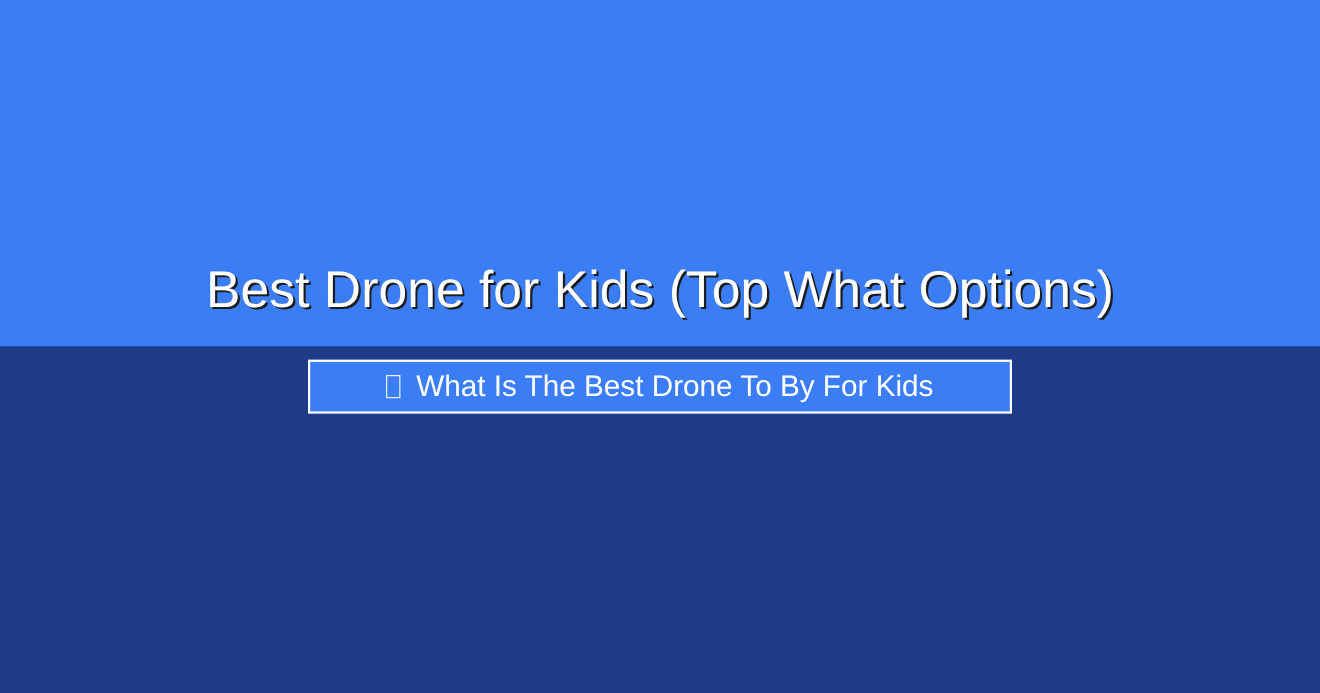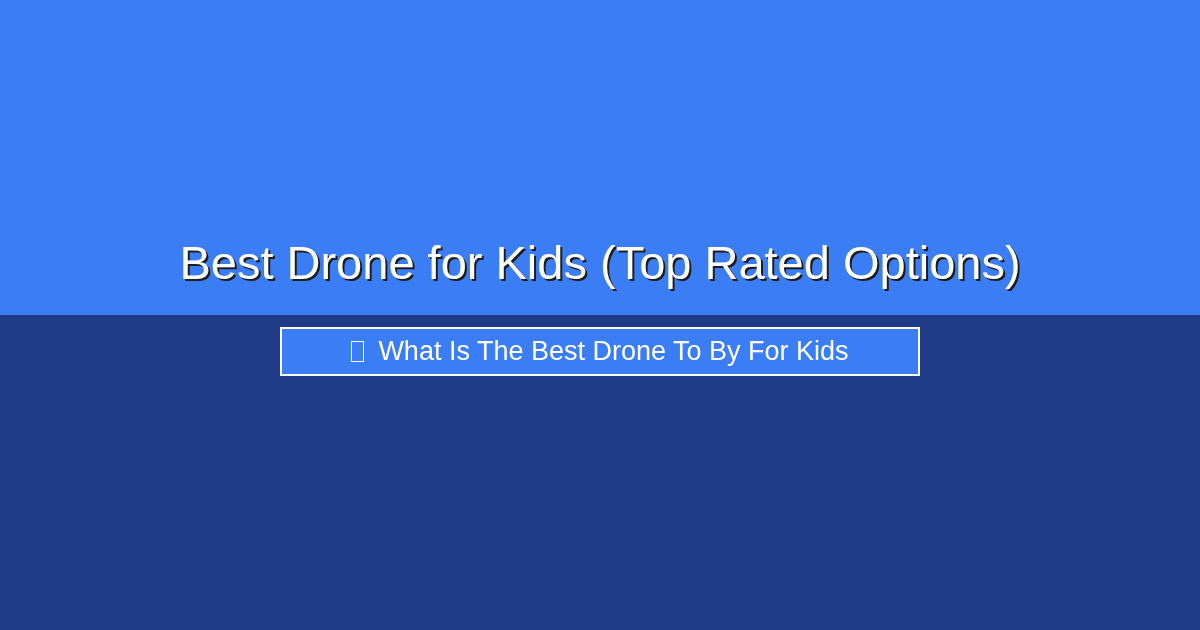--- a/index.html
+++ b/index.html
@@ -99,7 +99,7 @@
 
   <div class="band band-bottom"></div>
 
-  <div class="hero-title">Best Drone for Kids (Top Rated Options)</div>
+  <div class="hero-title">Best Drone for Kids (Top What Options)</div>
 
   <div class="headline-button">
     <span class="tofu-icon"></span>

